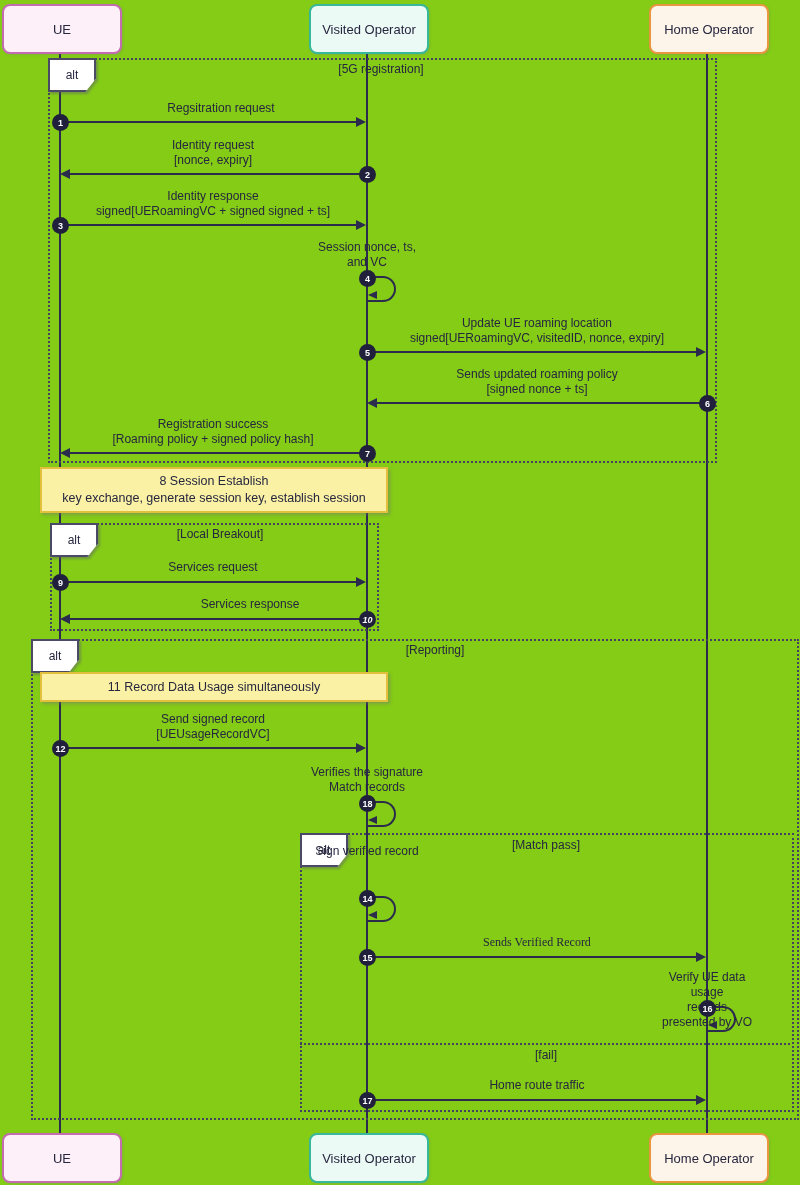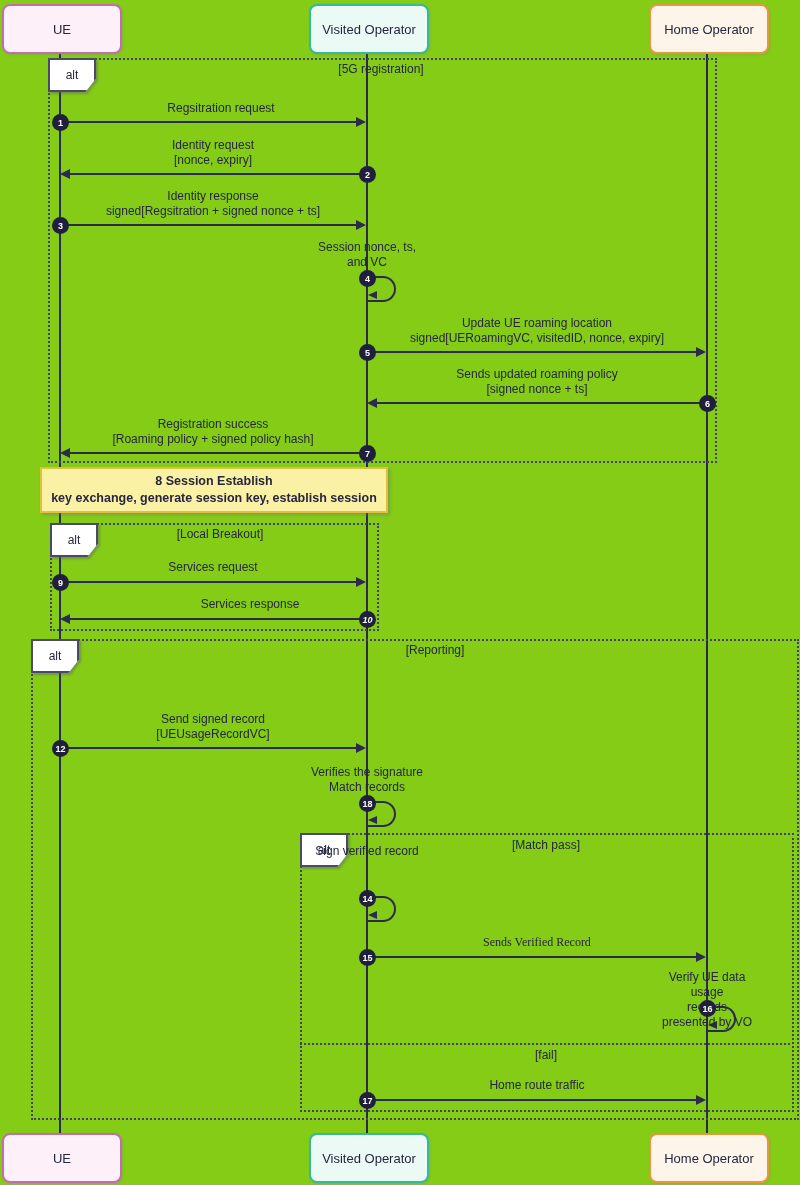--- a/index.html
+++ b/index.html
@@ -84,7 +84,7 @@
 
   <div>
     <div class="label" style="left:213px;top:189px;">Identity response
-signed[Regsitration + signed nonce + ts]</div>
+signed[UERoamingVC + signed signed + ts]</div>
     <div class="line" style="left:60px;top:224px;width:300px;"></div>
     <div class="head-right" style="left:356px;top:220px;"></div>
     <div class="num" style="left:52px;top:217px;">3</div>

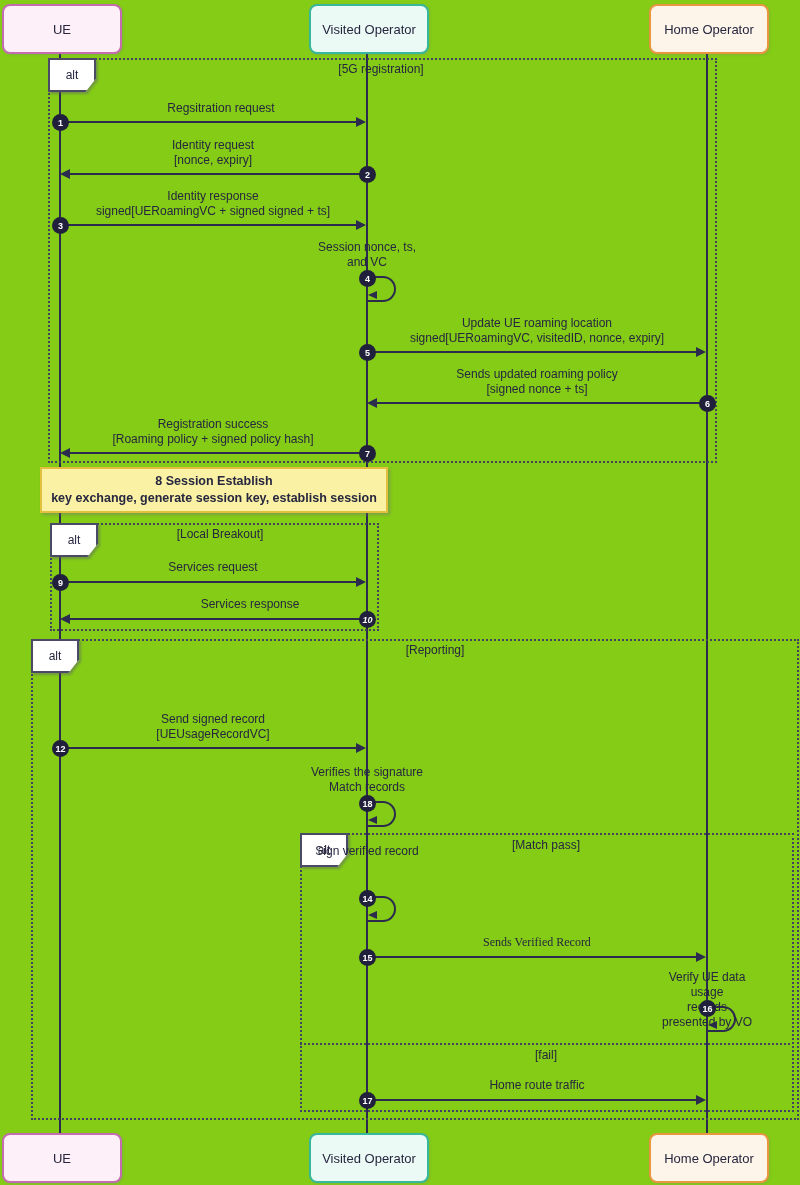--- a/index.html
+++ b/index.html
@@ -24,7 +24,7 @@
   .frame-cond{position:absolute;transform:translateX(-50%);font-size:12px;z-index:3;white-space:pre;}
 
   .note{position:absolute;background:#faf1a5;border:2px solid #e3bf3e;
-        box-shadow:2px 2px 3px rgba(110,110,120,.45);font-weight:bold;font-size:12.5px;
+        box-shadow:2px 2px 3px rgba(110,110,120,.45);font-weight:normal;font-size:12.5px;
         text-align:center;display:flex;align-items:center;justify-content:center;
         white-space:pre-line;line-height:17px;z-index:6;}
 

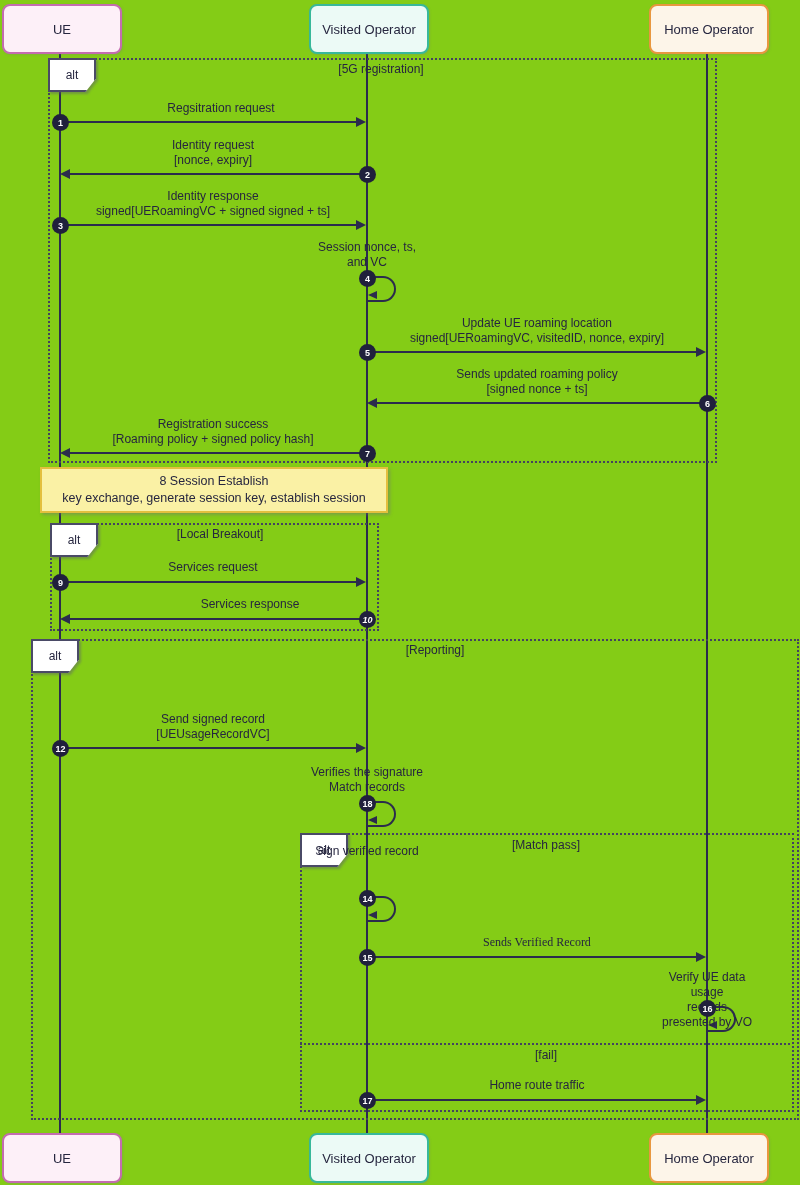--- a/index.html
+++ b/index.html
@@ -151,6 +151,7 @@
   </div>
   <div class="frame-cond" style="left:435px;top:643px;">[Reporting]</div>
 
+  <div class="note" style="left:40px;top:672px;width:344px;height:26px;">11 Record Data Usage simultaneously</div>
 
   <div>
     <div class="label" style="left:213px;top:712px;">Send signed record

